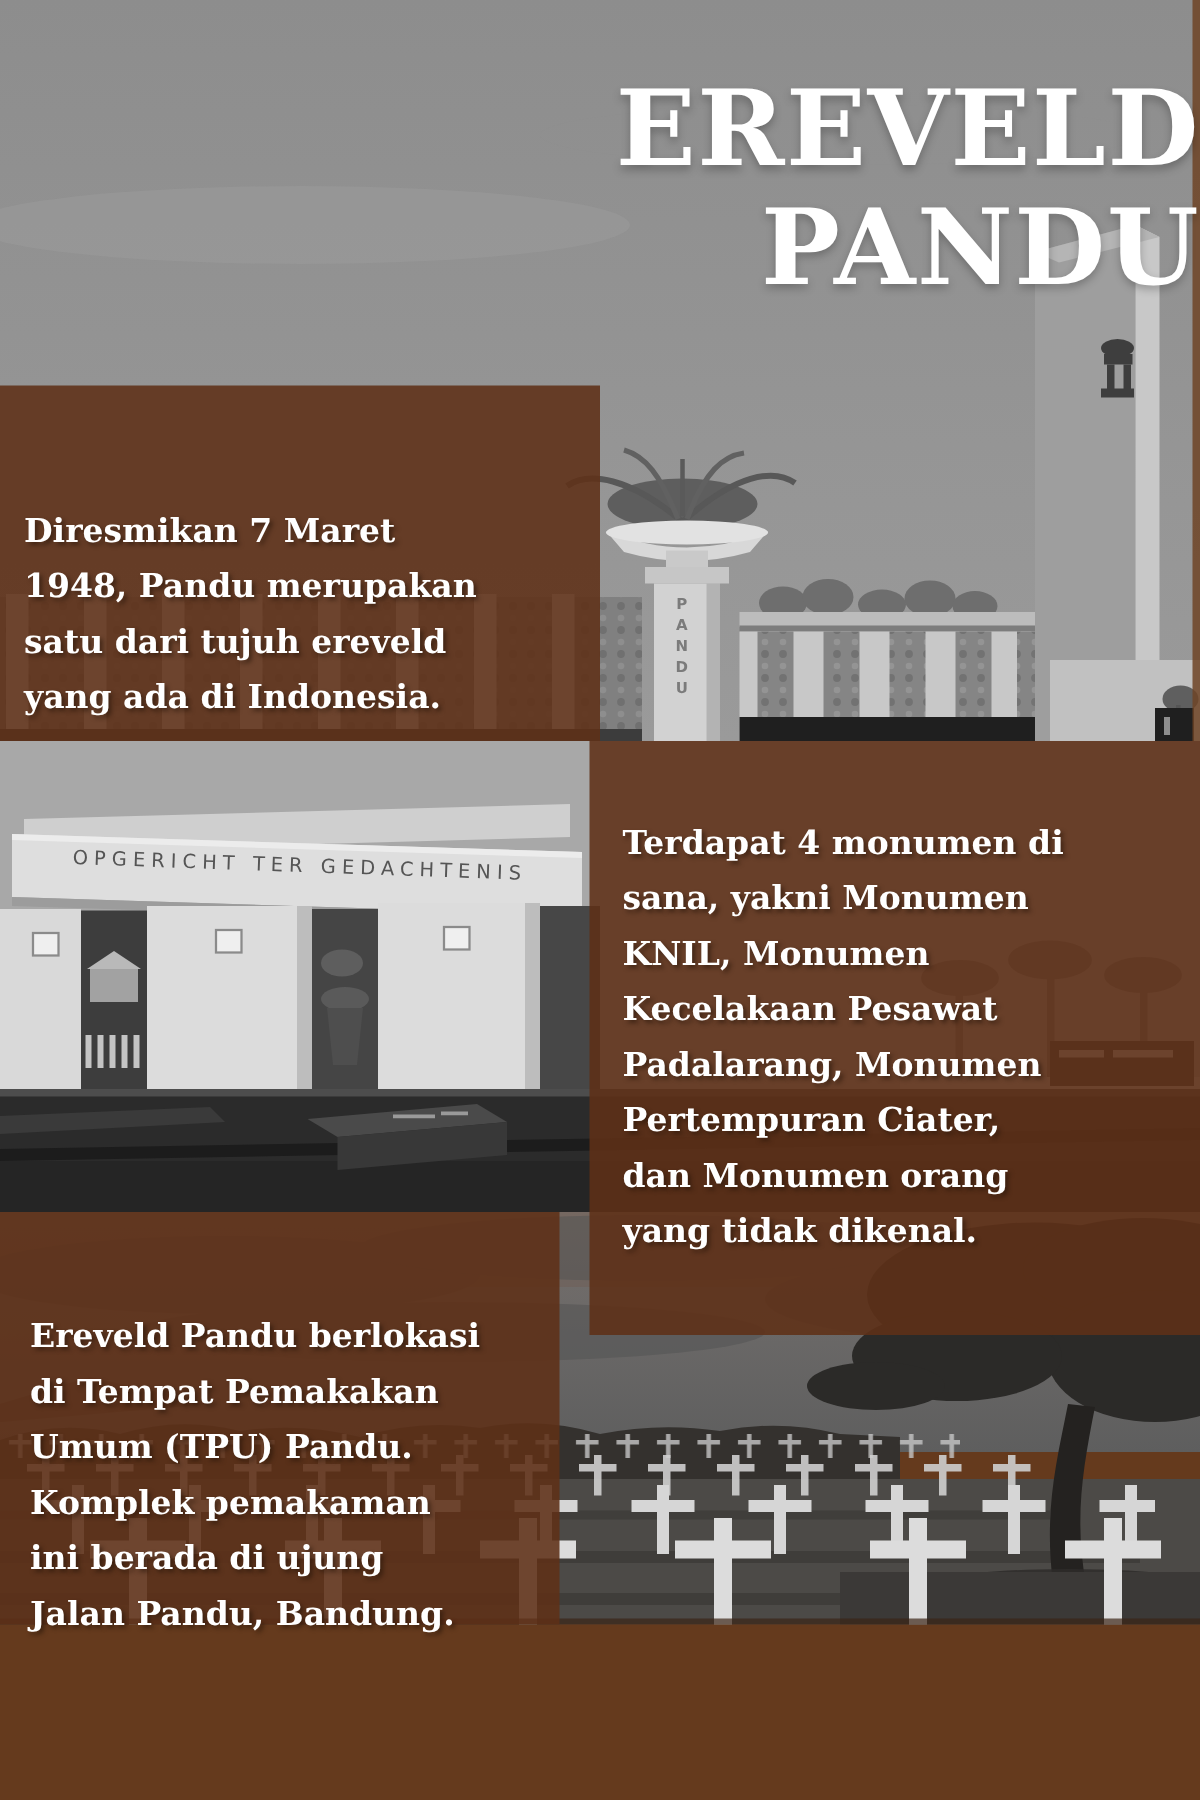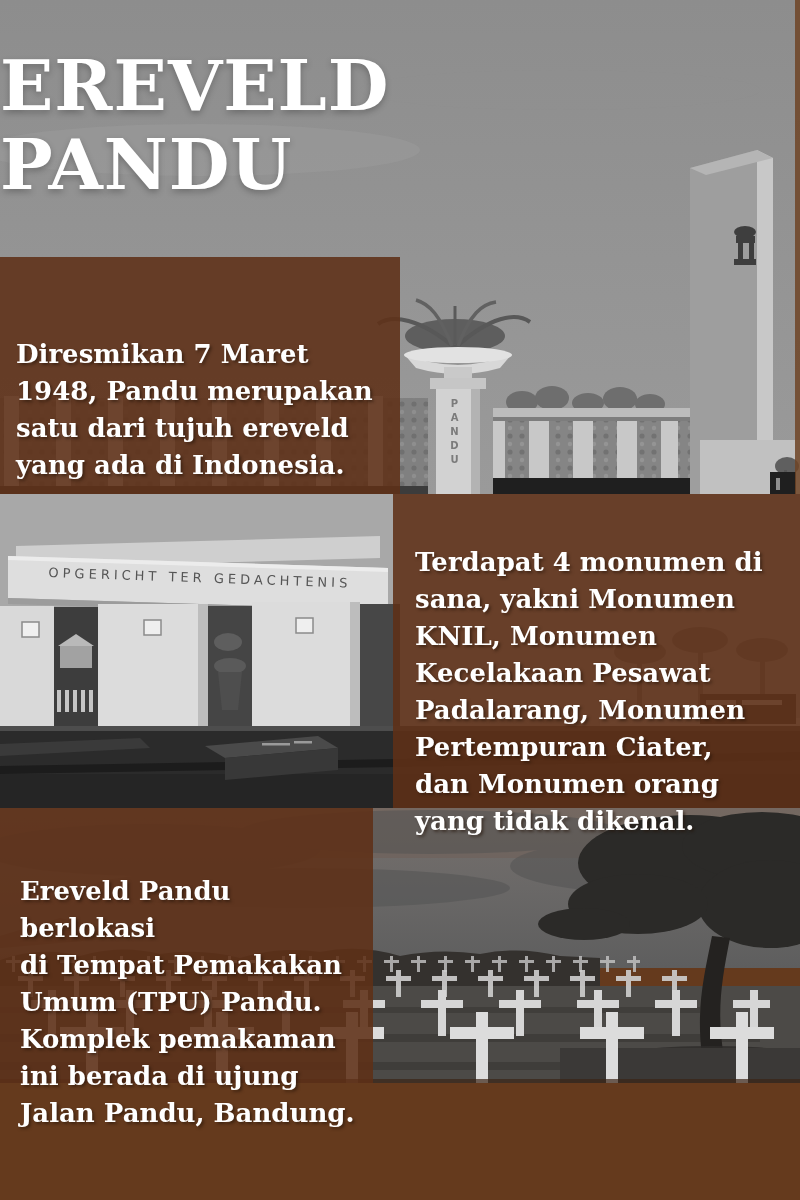--- a/index.html
+++ b/index.html
@@ -10,7 +10,7 @@
   .photo2{top:494px;}
   .photo3{top:808px;}
 
-  .title{position:absolute;top:46px;left:0;width:800px;text-align:left;margin:0;
+  .title{position:absolute;top:46px;left:0;width:800px;text-align:right;margin:0;
          color:#ffffff;font-size:70px;line-height:79px;font-weight:bold;letter-spacing:1px;
          text-shadow:0 3px 6px rgba(0,0,0,0.25);}
   .title span{display:block;}

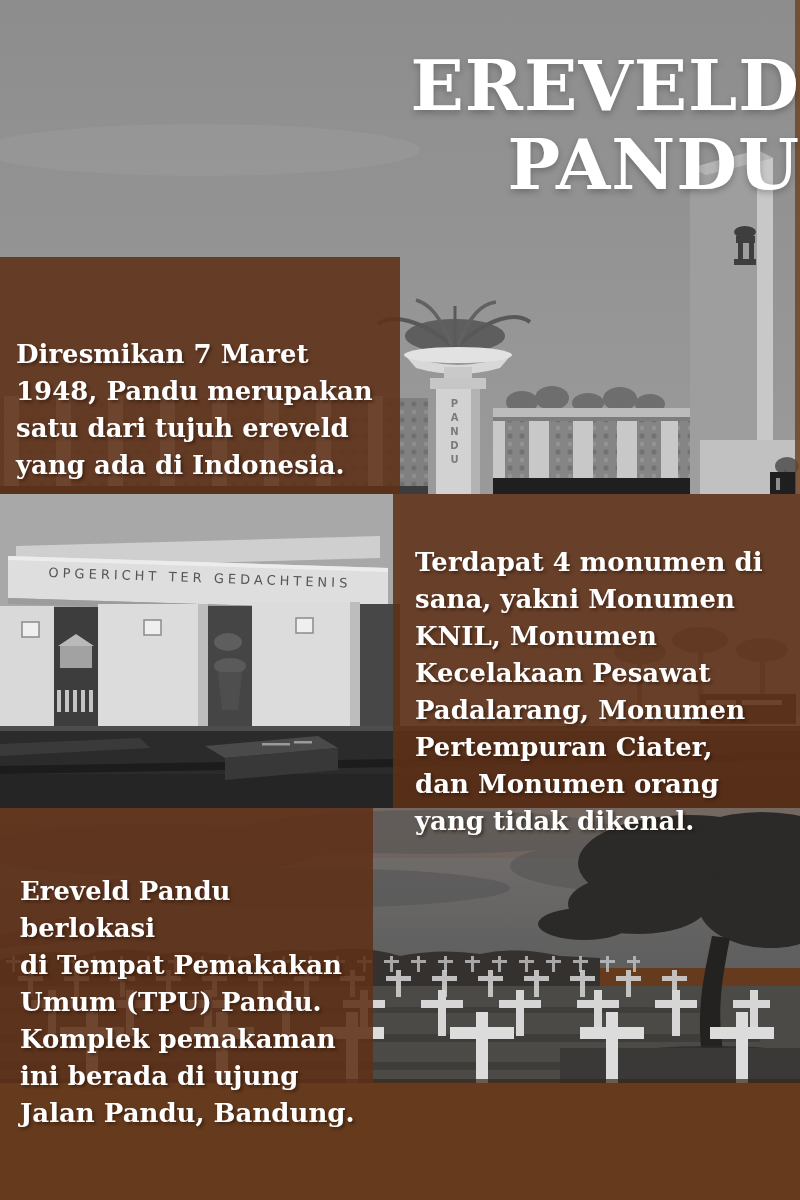--- a/index.html
+++ b/index.html
@@ -16,7 +16,7 @@
   .title span{display:block;}
 
   .fact{position:absolute;box-sizing:border-box;background:rgba(95,48,23,0.88);
-        color:#ffffff;font-weight:bold;font-size:26px;line-height:37px;
+        color:#ffffff;font-weight:bold;font-size:22px;line-height:37px;
         white-space:pre-line;text-shadow:2px 2px 3px rgba(35,18,8,0.55);margin:0;}
   .fact p{margin:0;white-space:pre-line;}
   .fact1{left:0;top:257px;width:400px;height:237px;padding:42px 6px 0 16px;}

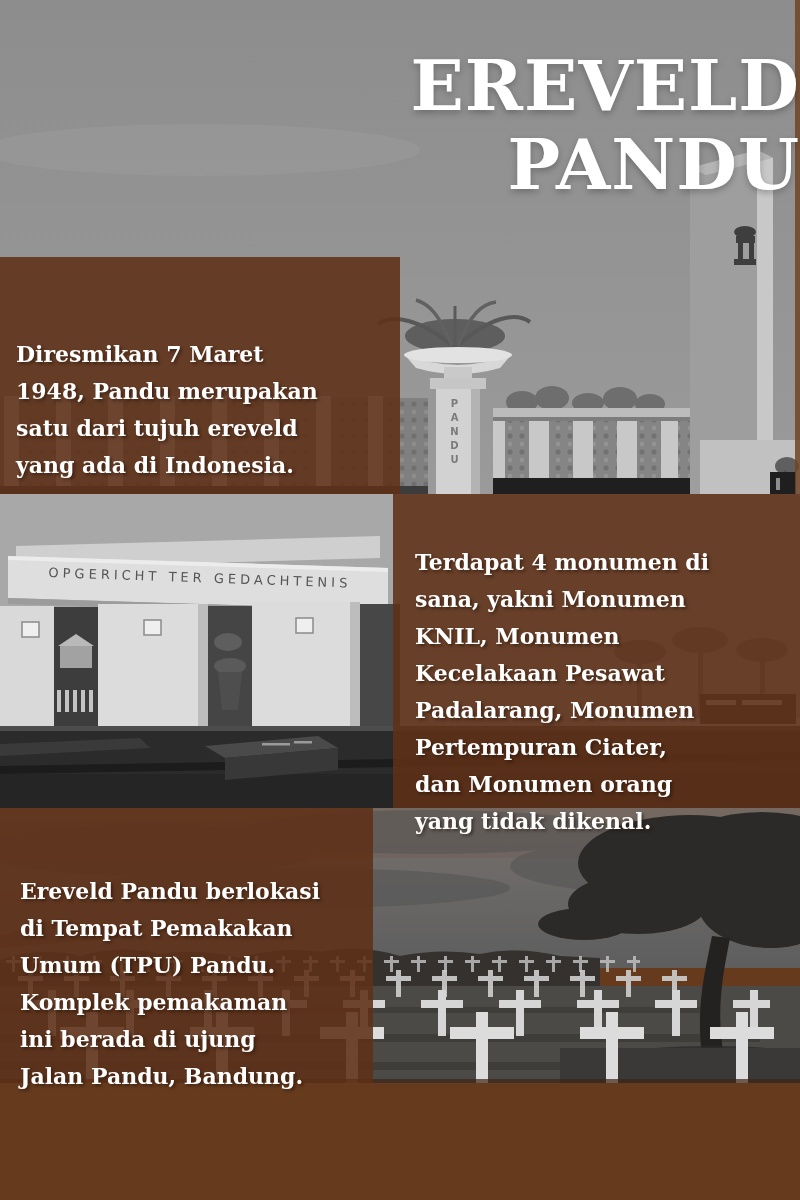--- a/index.html
+++ b/index.html
@@ -20,7 +20,7 @@
         white-space:pre-line;text-shadow:2px 2px 3px rgba(35,18,8,0.55);margin:0;}
   .fact p{margin:0;white-space:pre-line;}
   .fact1{left:0;top:257px;width:400px;height:237px;padding:42px 6px 0 16px;}
-  .fact2{left:393px;top:494px;width:407px;height:314px;padding:13px 6px 0 22px;}
+  .fact2{left:393px;top:494px;width:407px;height:396px;padding:13px 6px 0 22px;}
   .fact3{left:0;top:808px;width:373px;height:275px;padding:28px 6px 0 20px;}
 
   .gate-label{position:absolute;left:449px;top:398px;writing-mode:vertical-rl;

